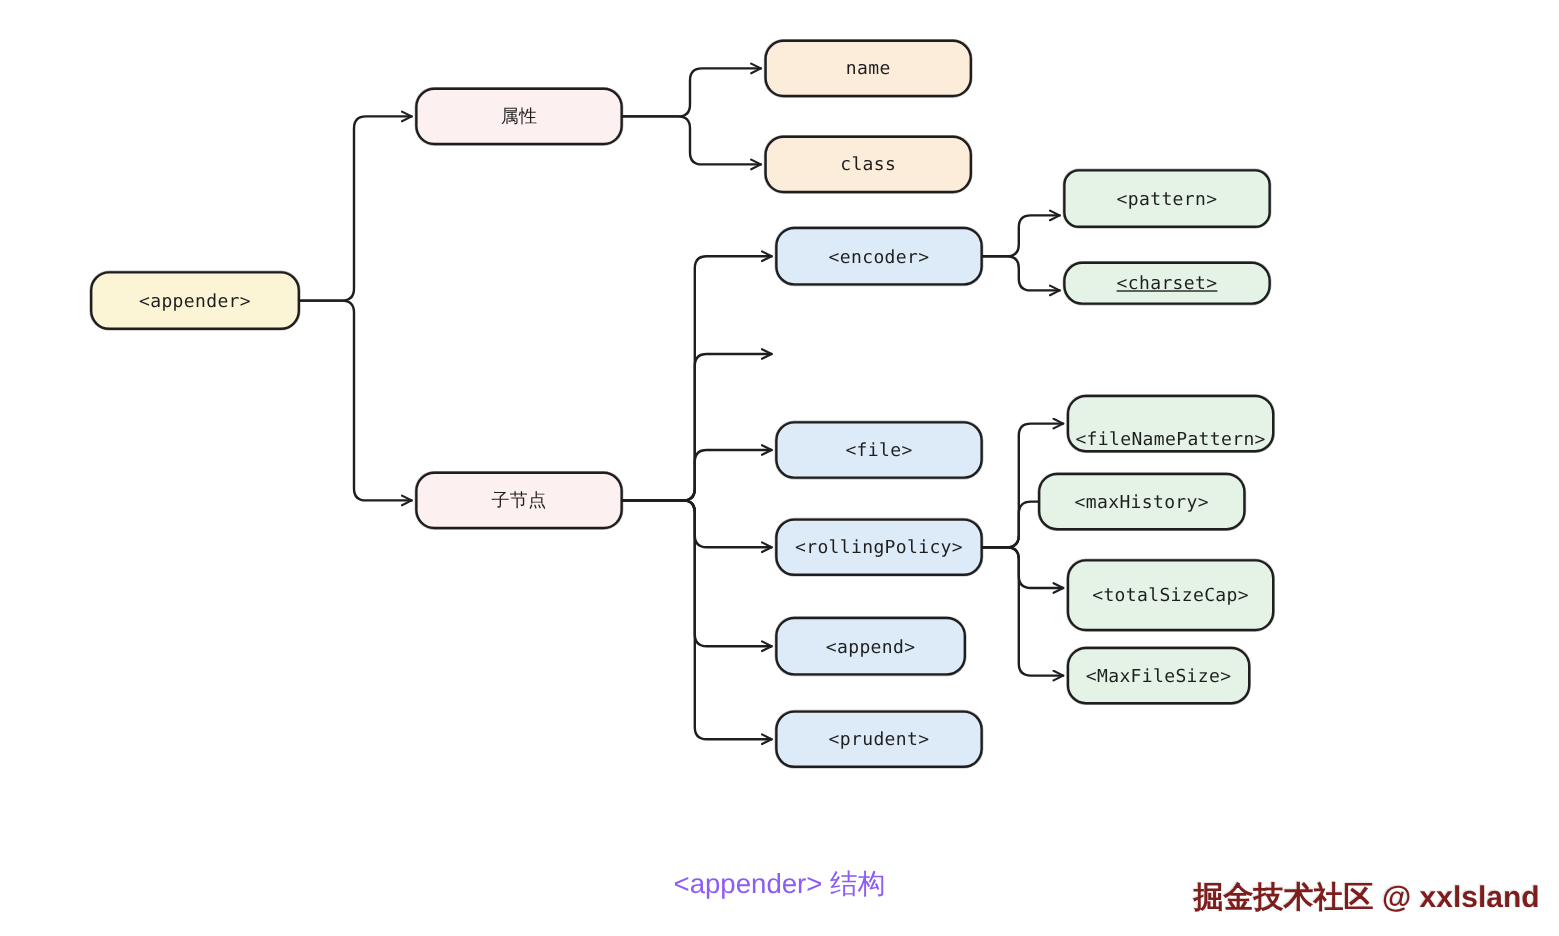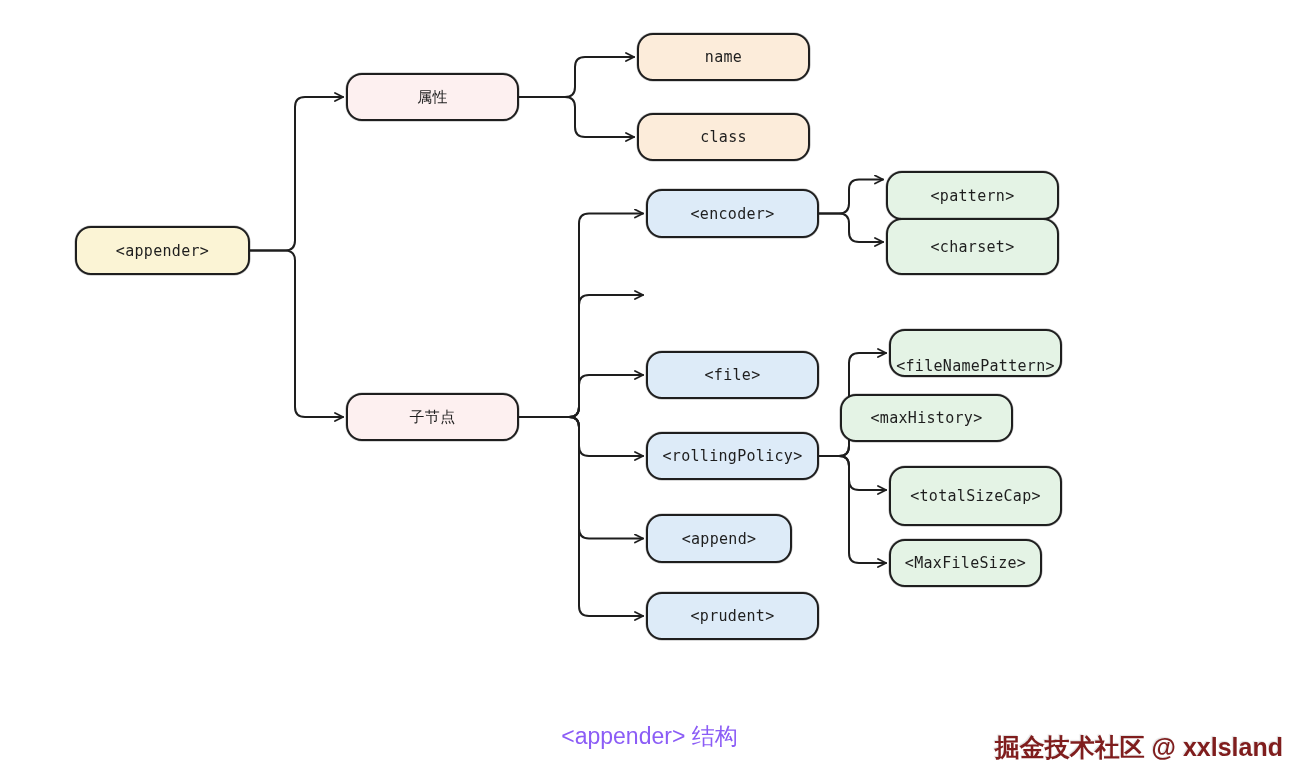--- a/index.html
+++ b/index.html
@@ -121,7 +121,7 @@
     <div class="node" style="left: 646px; top: 592px; width: 173px; height: 48px; background: rgb(221, 235, 248);">
       <span class="node-label">&lt;prudent&gt;</span>
     </div>
-    <div class="node" style="left: 886px; top: 171px; width: 173px; height: 49px; background: rgb(228, 243, 229);">
+    <div class="node" style="left: 886px; top: 141px; width: 173px; height: 49px; background: rgb(228, 243, 229); border-radius: 13px;">
       <span class="node-label">&lt;pattern&gt;</span>
     </div>
     <div class="node" style="left: 886px; top: 218px; width: 173px; height: 57px; background: rgb(228, 243, 229);">

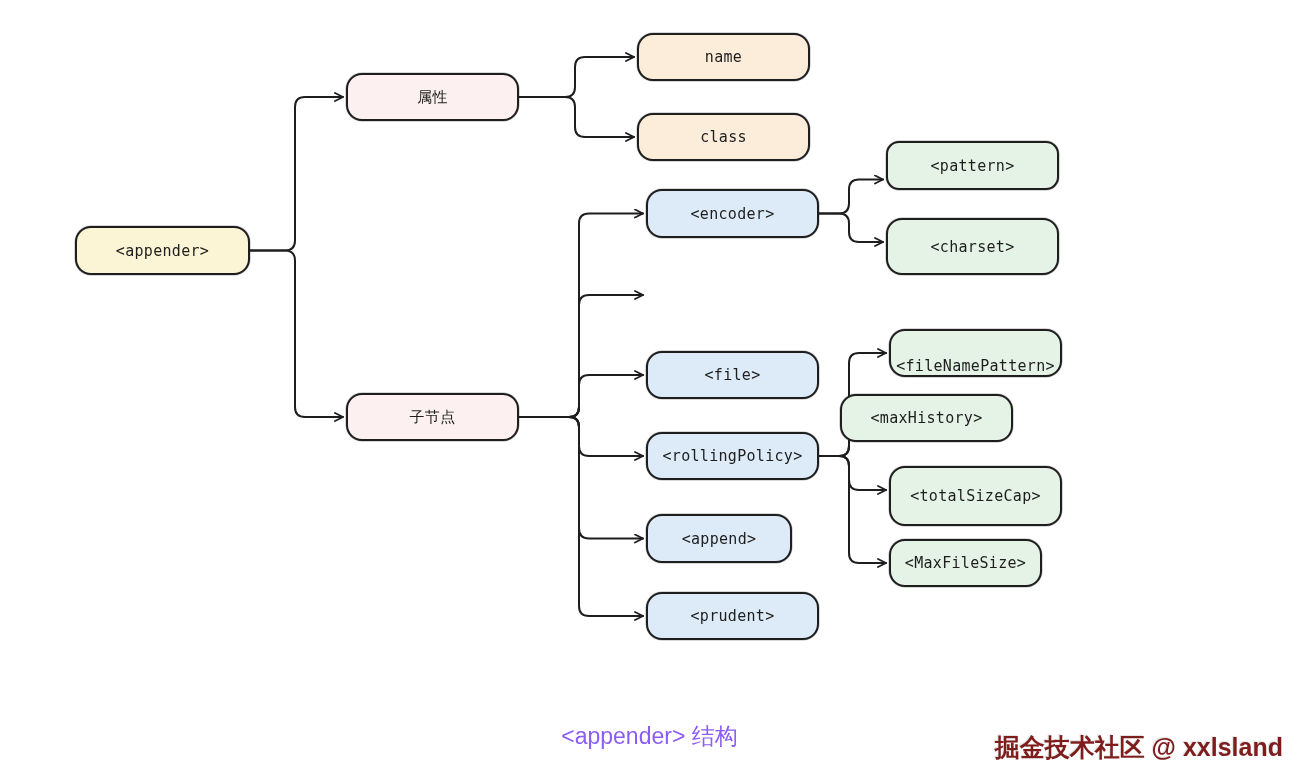--- a/index.html
+++ b/index.html
@@ -124,7 +124,7 @@
     <div class="node" style="left: 886px; top: 141px; width: 173px; height: 49px; background: rgb(228, 243, 229); border-radius: 13px;">
       <span class="node-label">&lt;pattern&gt;</span>
     </div>
-    <div class="node" style="left: 886px; top: 218px; width: 173px; height: 57px; background: rgb(228, 243, 229);">
+    <div class="node" style="left: 886px; top: 218px; width: 173px; height: 36px; background: rgb(228, 243, 229); text-decoration: underline;">
       <span class="node-label">&lt;charset&gt;</span>
     </div>
     <div class="node" style="left: 889px; top: 329px; width: 173px; height: 48px; background: rgb(228, 243, 229); align-items: flex-end;">

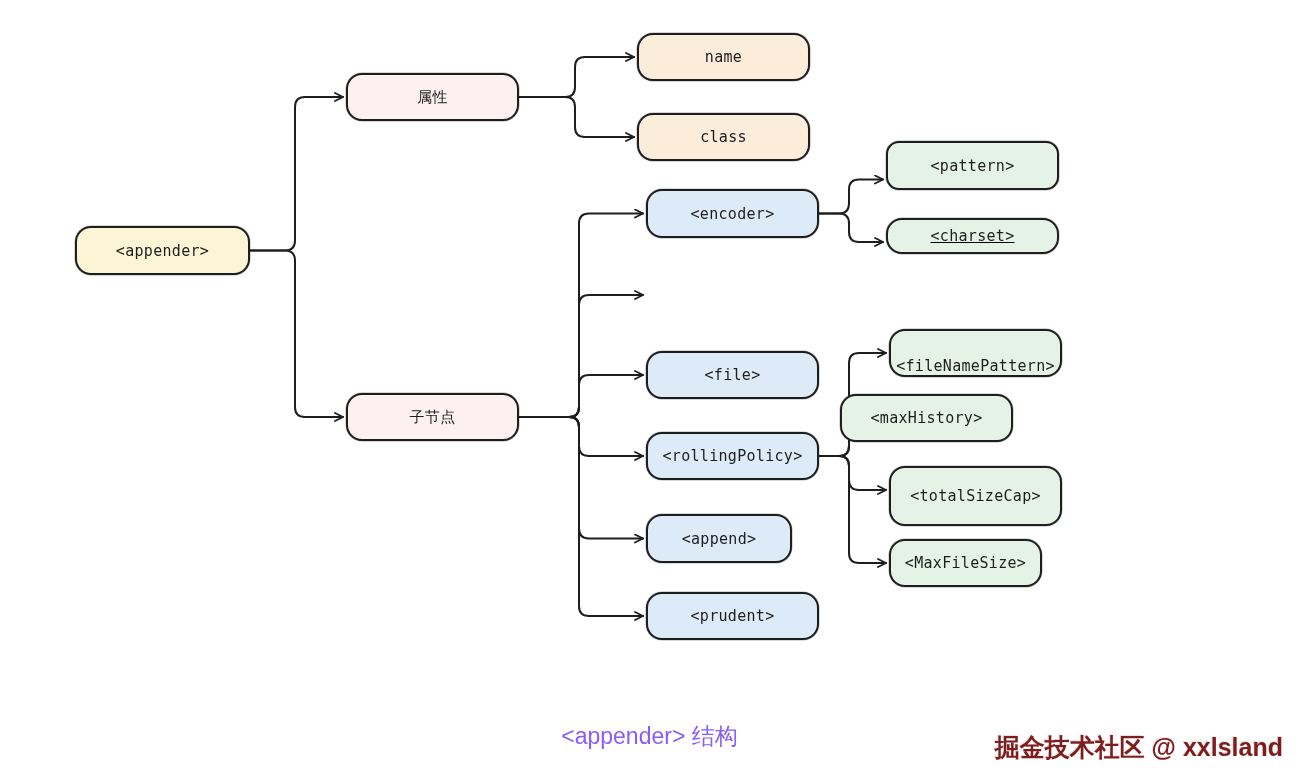--- a/index.html
+++ b/index.html
@@ -130,7 +130,7 @@
     <div class="node" style="left: 889px; top: 329px; width: 173px; height: 48px; background: rgb(228, 243, 229); align-items: flex-end;">
       <span class="node-label">&lt;fileNamePattern&gt;</span>
     </div>
-    <div class="node" style="left: 840px; top: 394px; width: 173px; height: 48px; background: rgb(228, 243, 229);">
+    <div class="node" style="left: 865px; top: 394px; width: 173px; height: 48px; background: rgb(228, 243, 229);">
       <span class="node-label">&lt;maxHistory&gt;</span>
     </div>
     <div class="node" style="left: 889px; top: 466px; width: 173px; height: 60px; background: rgb(228, 243, 229);">

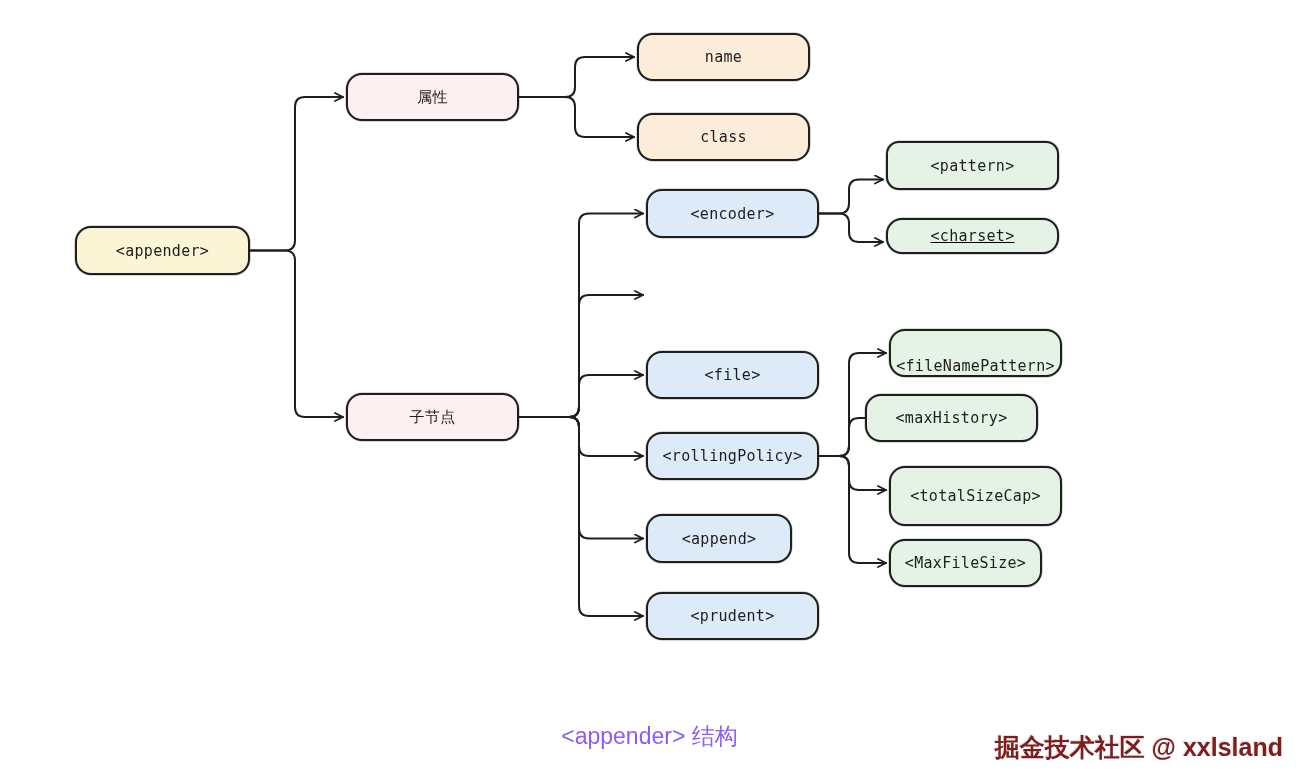--- a/index.html
+++ b/index.html
@@ -115,7 +115,7 @@
     <div class="node" style="left: 646px; top: 432px; width: 173px; height: 48px; background: rgb(221, 235, 248);">
       <span class="node-label">&lt;rollingPolicy&gt;</span>
     </div>
-    <div class="node" style="left: 646px; top: 514px; width: 146px; height: 49px; background: rgb(221, 235, 248);">
+    <div class="node" style="left: 646px; top: 514px; width: 159px; height: 49px; background: rgb(221, 235, 248);">
       <span class="node-label">&lt;append&gt;</span>
     </div>
     <div class="node" style="left: 646px; top: 592px; width: 173px; height: 48px; background: rgb(221, 235, 248);">

